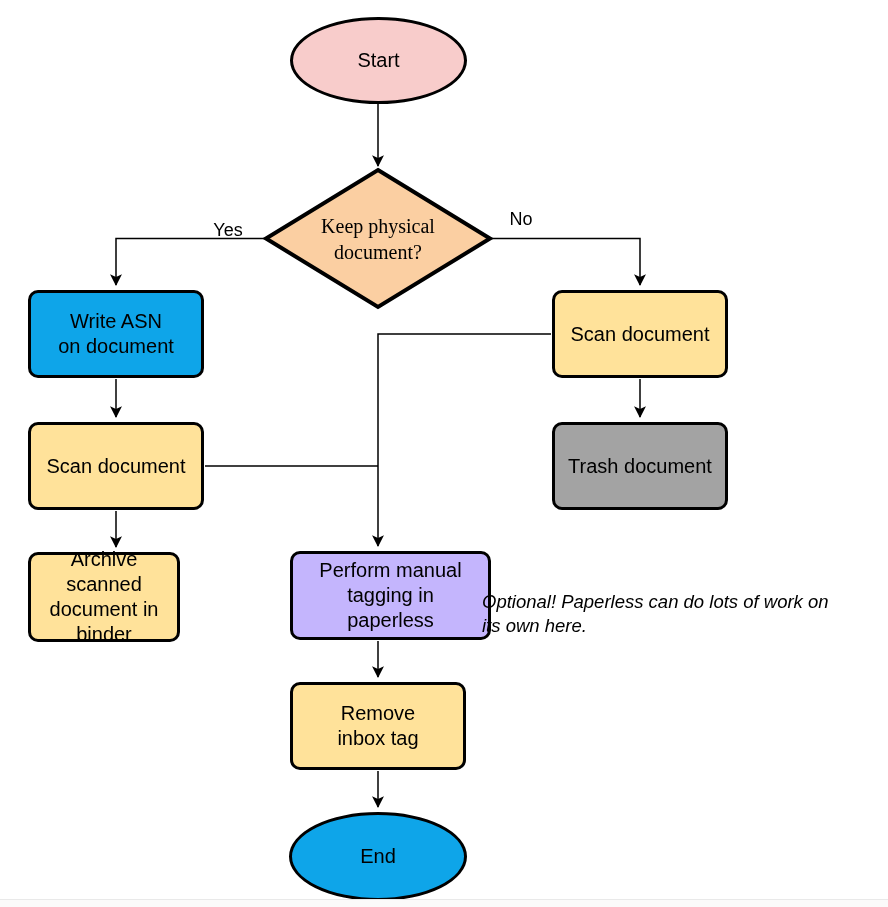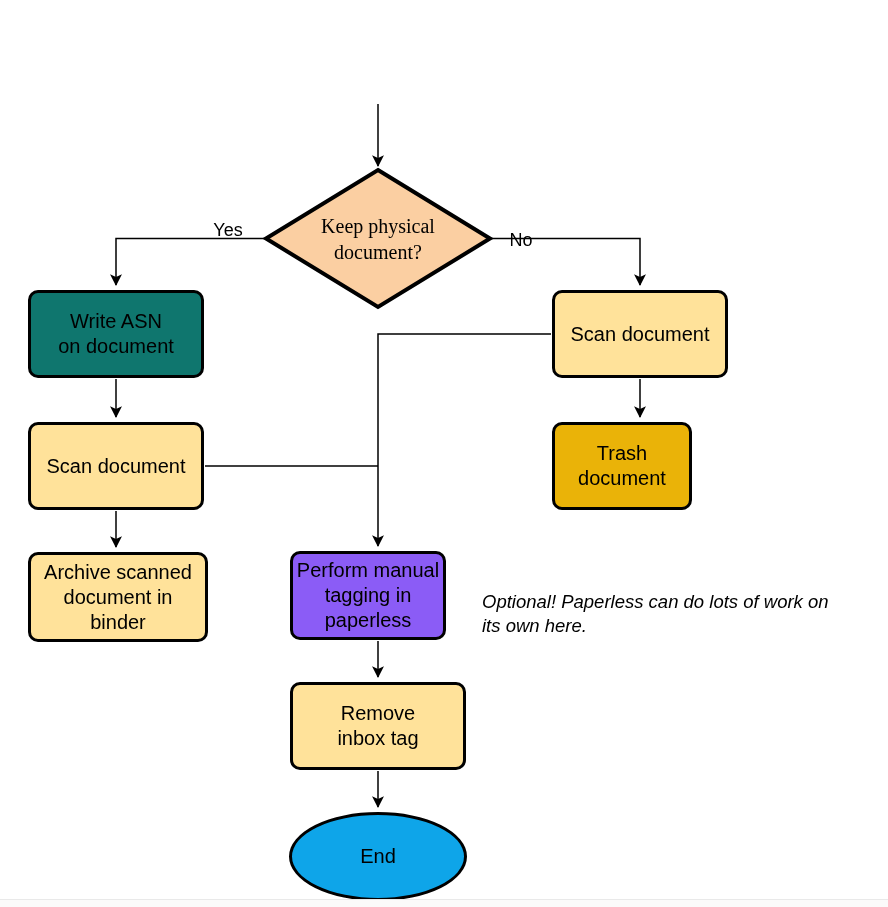--- a/index.html
+++ b/index.html
@@ -109,6 +109,9 @@
     <polygon class="decision-poly" points="378,170 490,238.5 378,307 266,238.5" fill="#fbcfa2"></polygon>
   </svg>
 
+  <div class="node terminator" style="left: 290px; top: 17px; width: 177px; height: 87px; background-color: rgb(248, 204, 203);">
+    <span class="node-label">Start</span>
+  </div>
 
   <div class="decision-label">
     <span class="decision-label-text">Keep physical

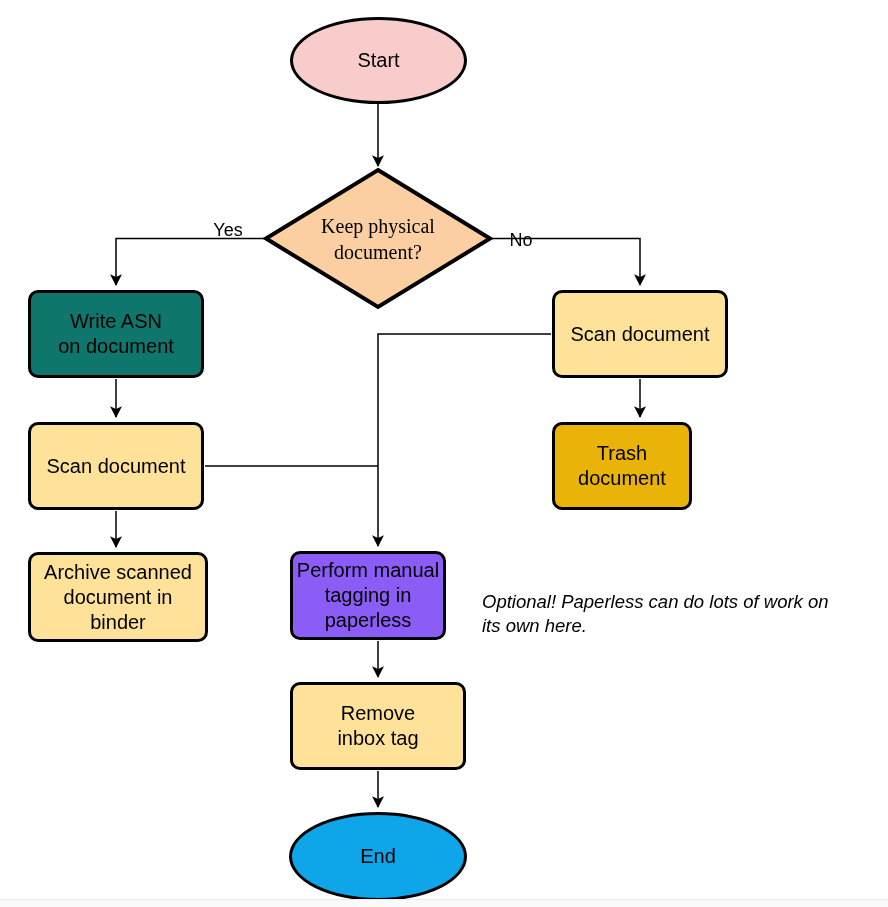--- a/index.html
+++ b/index.html
@@ -119,7 +119,7 @@
   </div>
 
   <div class="edge-label" style="left:198px; top:220px;">Yes</div>
-  <div class="edge-label" style="left:491px; top:209px;margin-top:21px;">No</div>
+  <div class="edge-label" style="left:491px; top:209px;">No</div>
 
   <div class="node process" style="left: 28px; top: 290px; width: 176px; height: 88px; background-color: #0f766e;">
     <span class="node-label">Write ASN

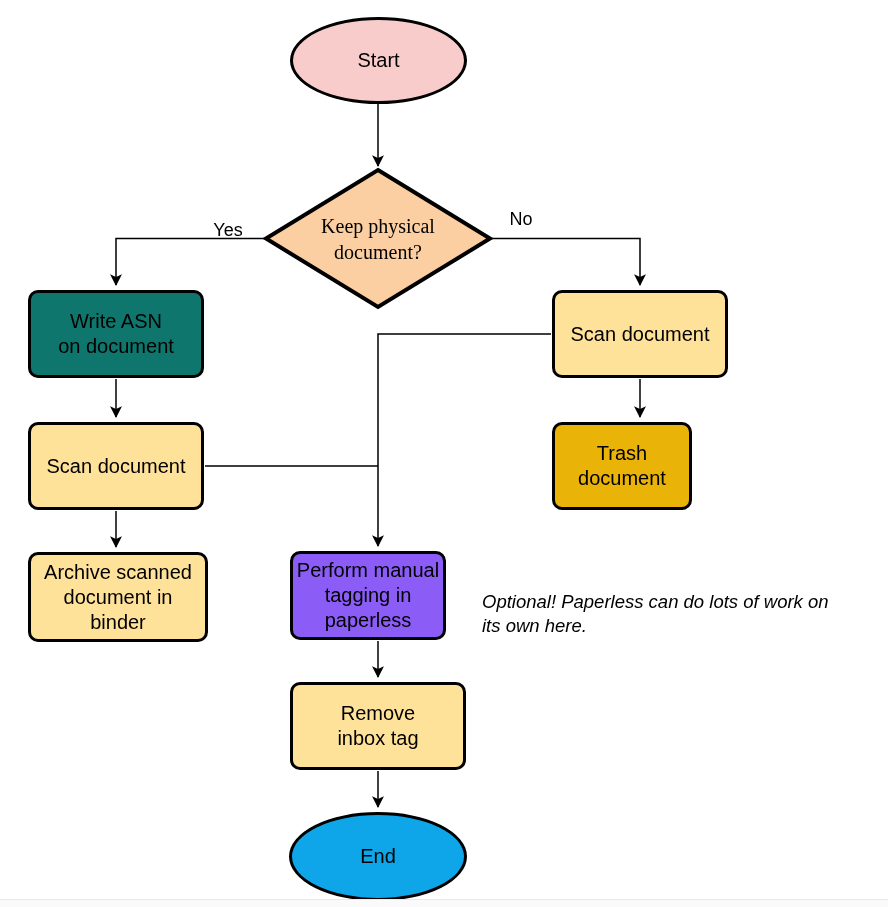--- a/index.html
+++ b/index.html
@@ -121,7 +121,7 @@
   <div class="edge-label" style="left:198px; top:220px;">Yes</div>
   <div class="edge-label" style="left:491px; top:209px;">No</div>
 
-  <div class="node process" style="left: 28px; top: 290px; width: 176px; height: 88px; background-color: #0f766e;">
+  <div class="node process" style="left: 28px; top: 290px; width: 176px; height: 88px; background-color: #0ea5e9;">
     <span class="node-label">Write ASN
 on document</span>
   </div>

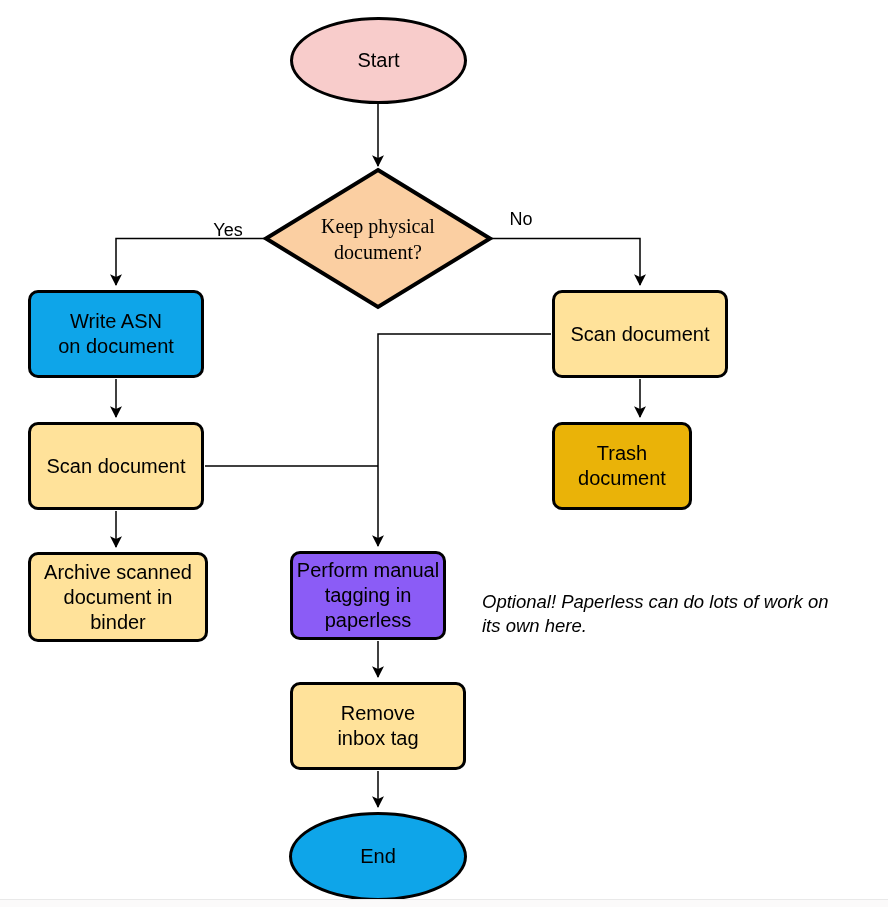--- a/index.html
+++ b/index.html
@@ -140,7 +140,7 @@
     <span class="node-label">Scan document</span>
   </div>
 
-  <div class="node process" style="left: 552px; top: 422px; width: 140px; height: 88px; background-color: #eab308;">
+  <div class="node process" style="left: 552px; top: 422px; width: 176px; height: 88px; background-color: #a3a3a3;">
     <span class="node-label">Trash document</span>
   </div>
 

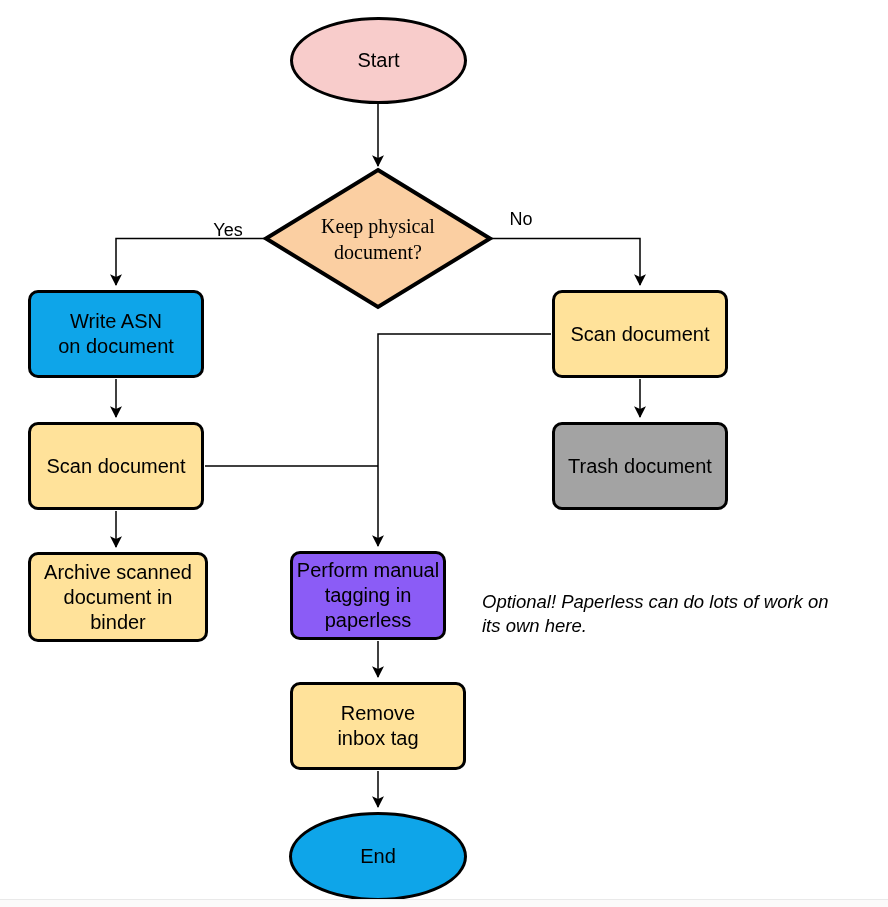--- a/index.html
+++ b/index.html
@@ -130,7 +130,7 @@
     <span class="node-label">Scan document</span>
   </div>
 
-  <div class="node process" style="left: 28px; top: 552px; width: 180px; height: 90px; background-color: rgb(255, 226, 154);">
+  <div class="node process" style="left: 28px; top: 552px; width: 152px; height: 90px; background-color: rgb(255, 226, 154);">
     <span class="node-label">Archive scanned
 document in
 binder</span>

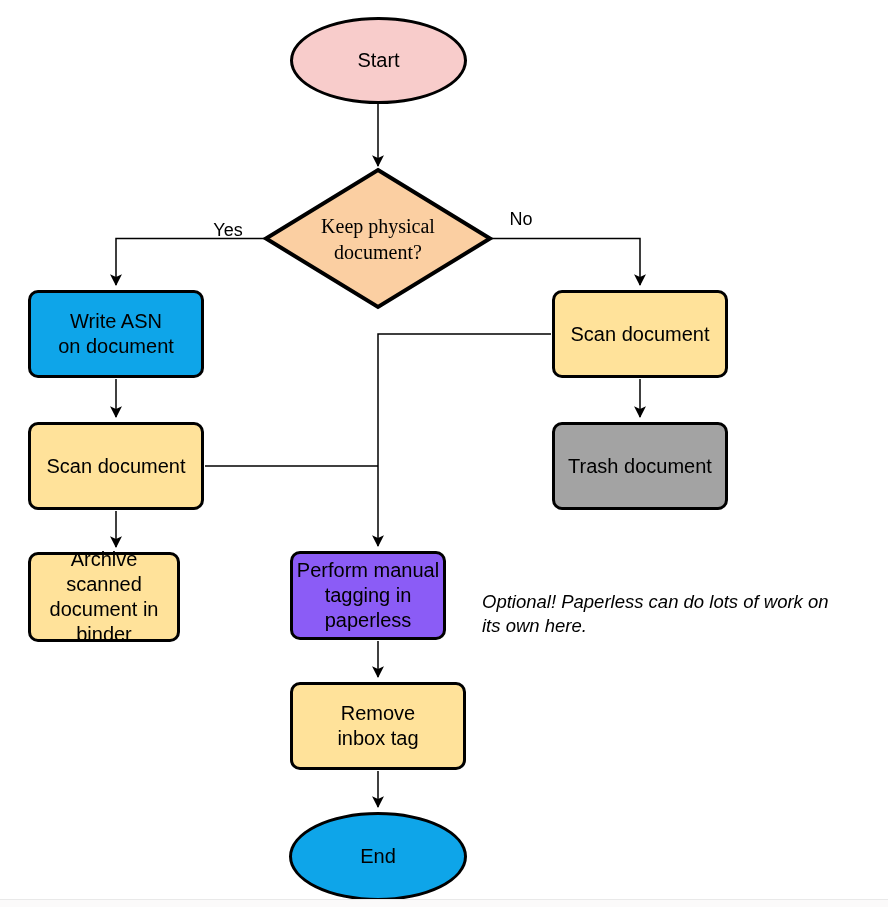--- a/index.html
+++ b/index.html
@@ -144,7 +144,7 @@
     <span class="node-label">Trash document</span>
   </div>
 
-  <div class="node process" style="left: 290px; top: 551px; width: 156px; height: 89px; background-color: #8b5cf6;">
+  <div class="node process" style="left: 290px; top: 551px; width: 201px; height: 89px; background-color: #c4b5fd;">
     <span class="node-label">Perform manual
 tagging in
 paperless</span>

